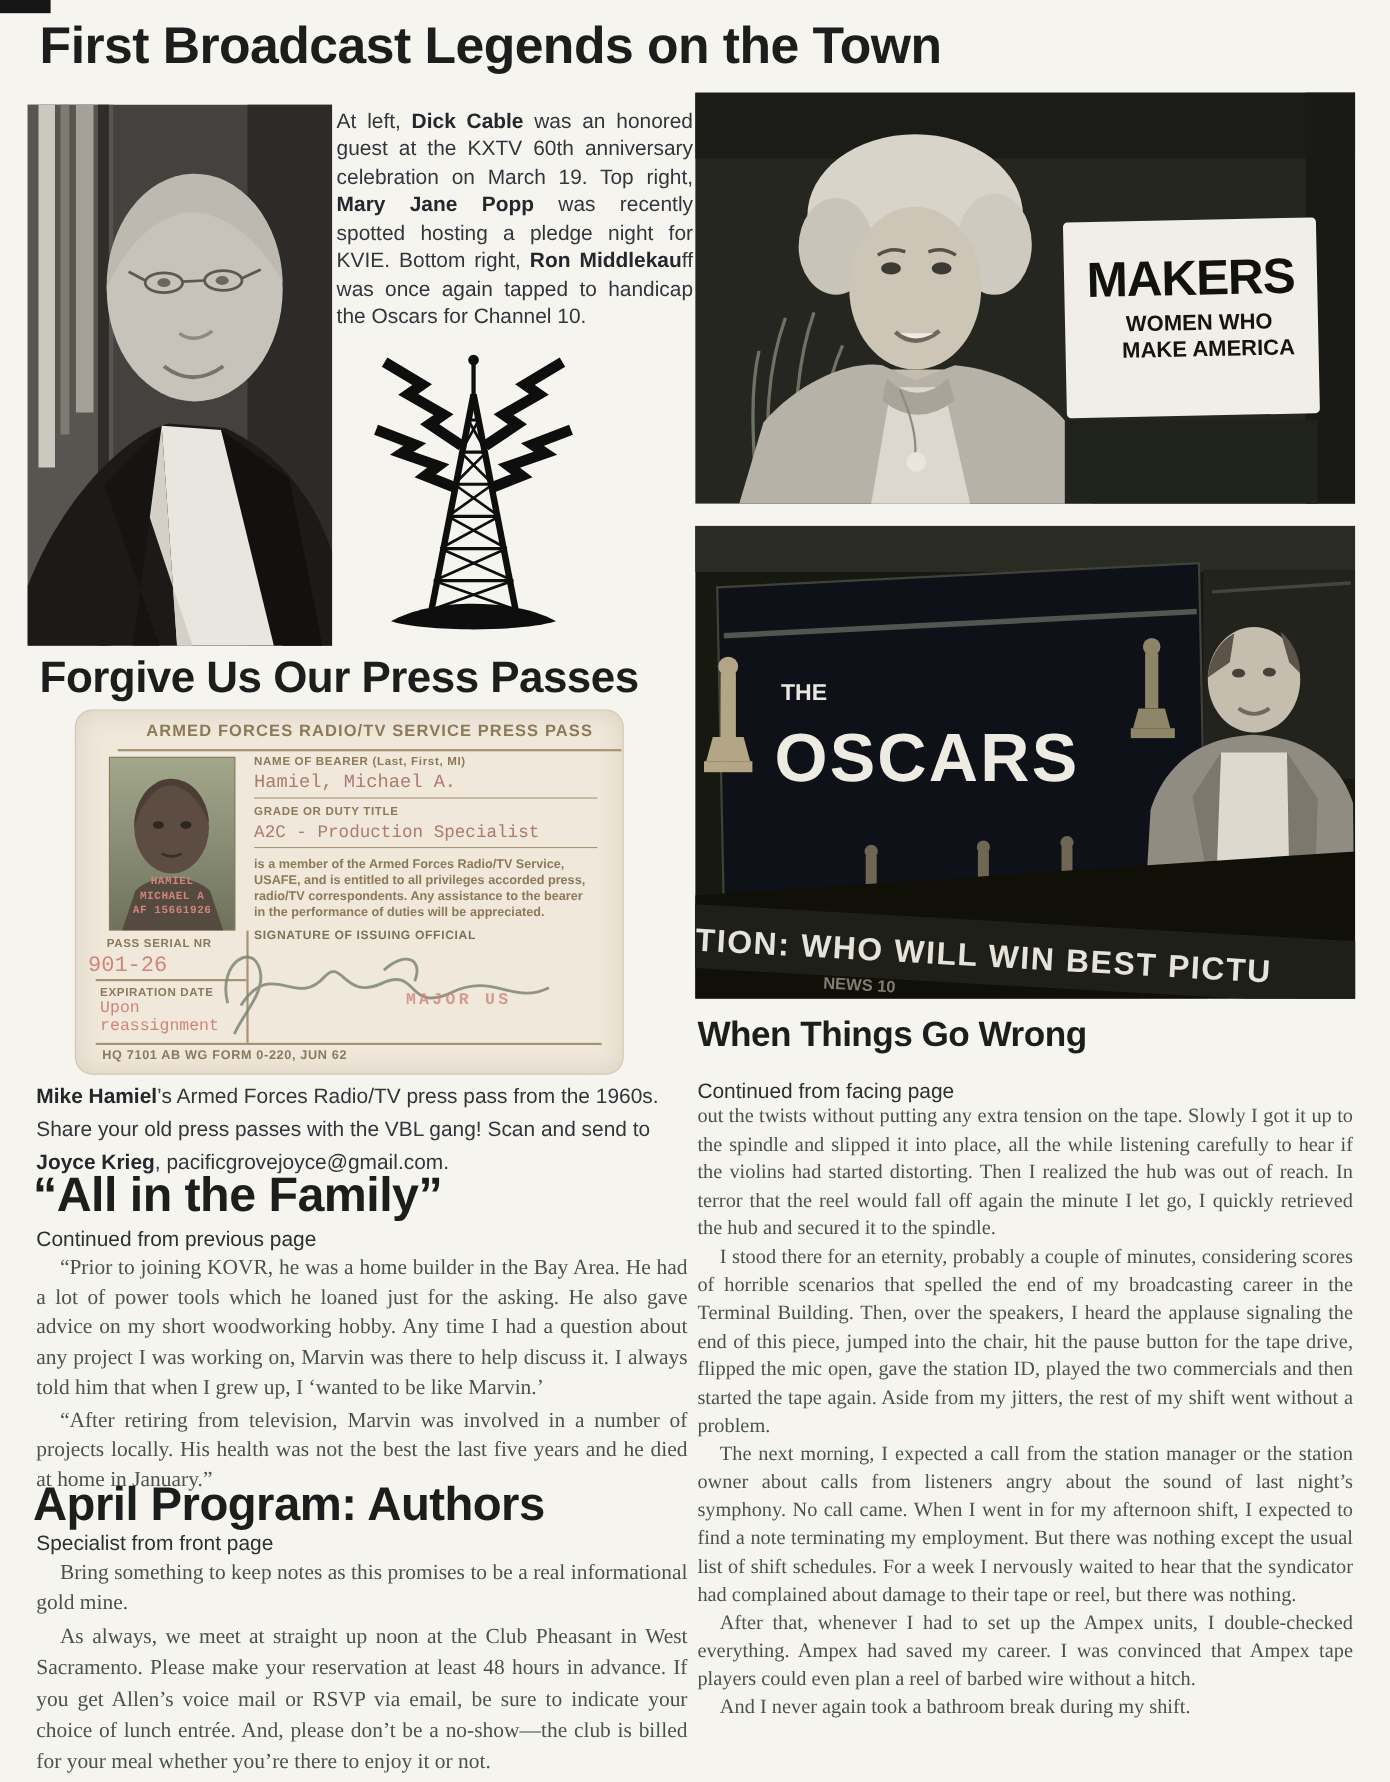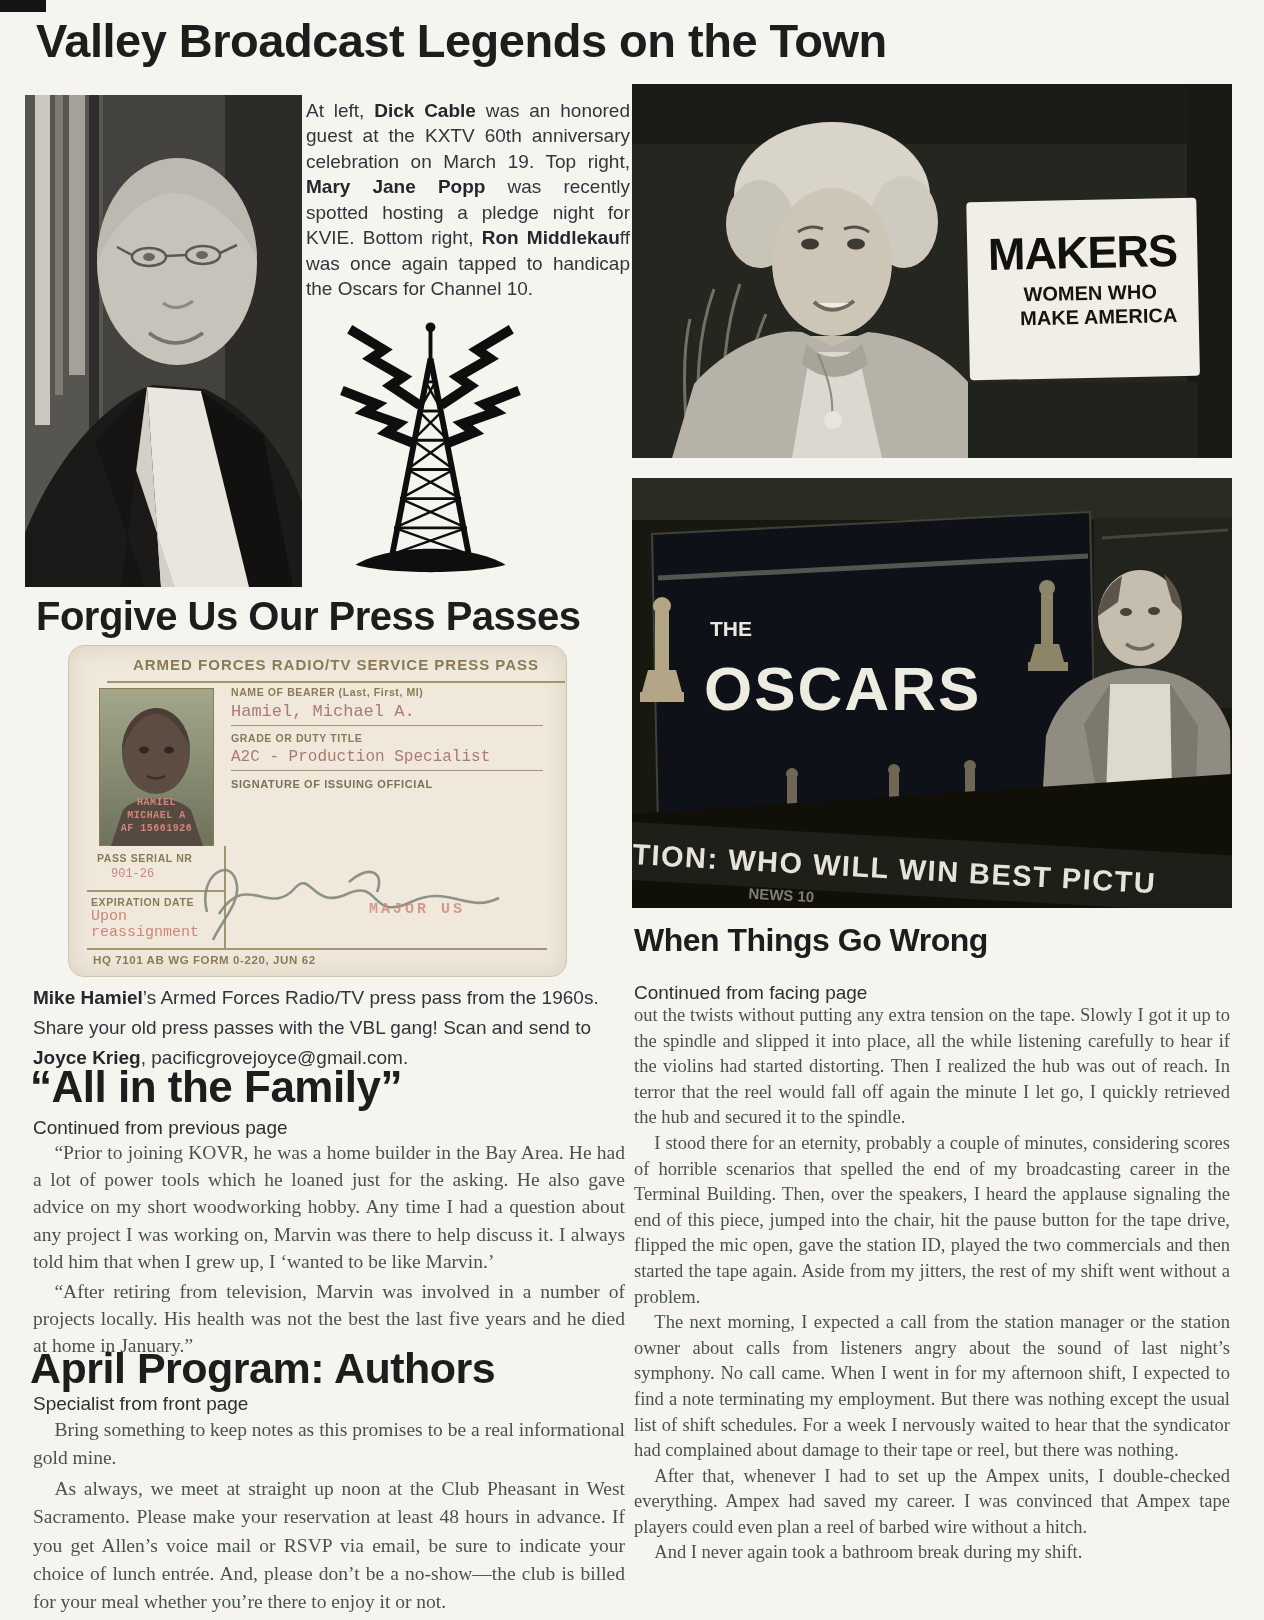--- a/index.html
+++ b/index.html
@@ -81,7 +81,7 @@
 
   <div class="abs corner-mark"></div>
 
-  <h1 class="abs headline">Valley Broadcast Legends on the Town</h1>
+  <h1 class="abs headline">First Broadcast Legends on the Town</h1>
 
   <figure class="abs photo photo-cable">
     <svg width="277" height="492" viewBox="0 0 277 492">

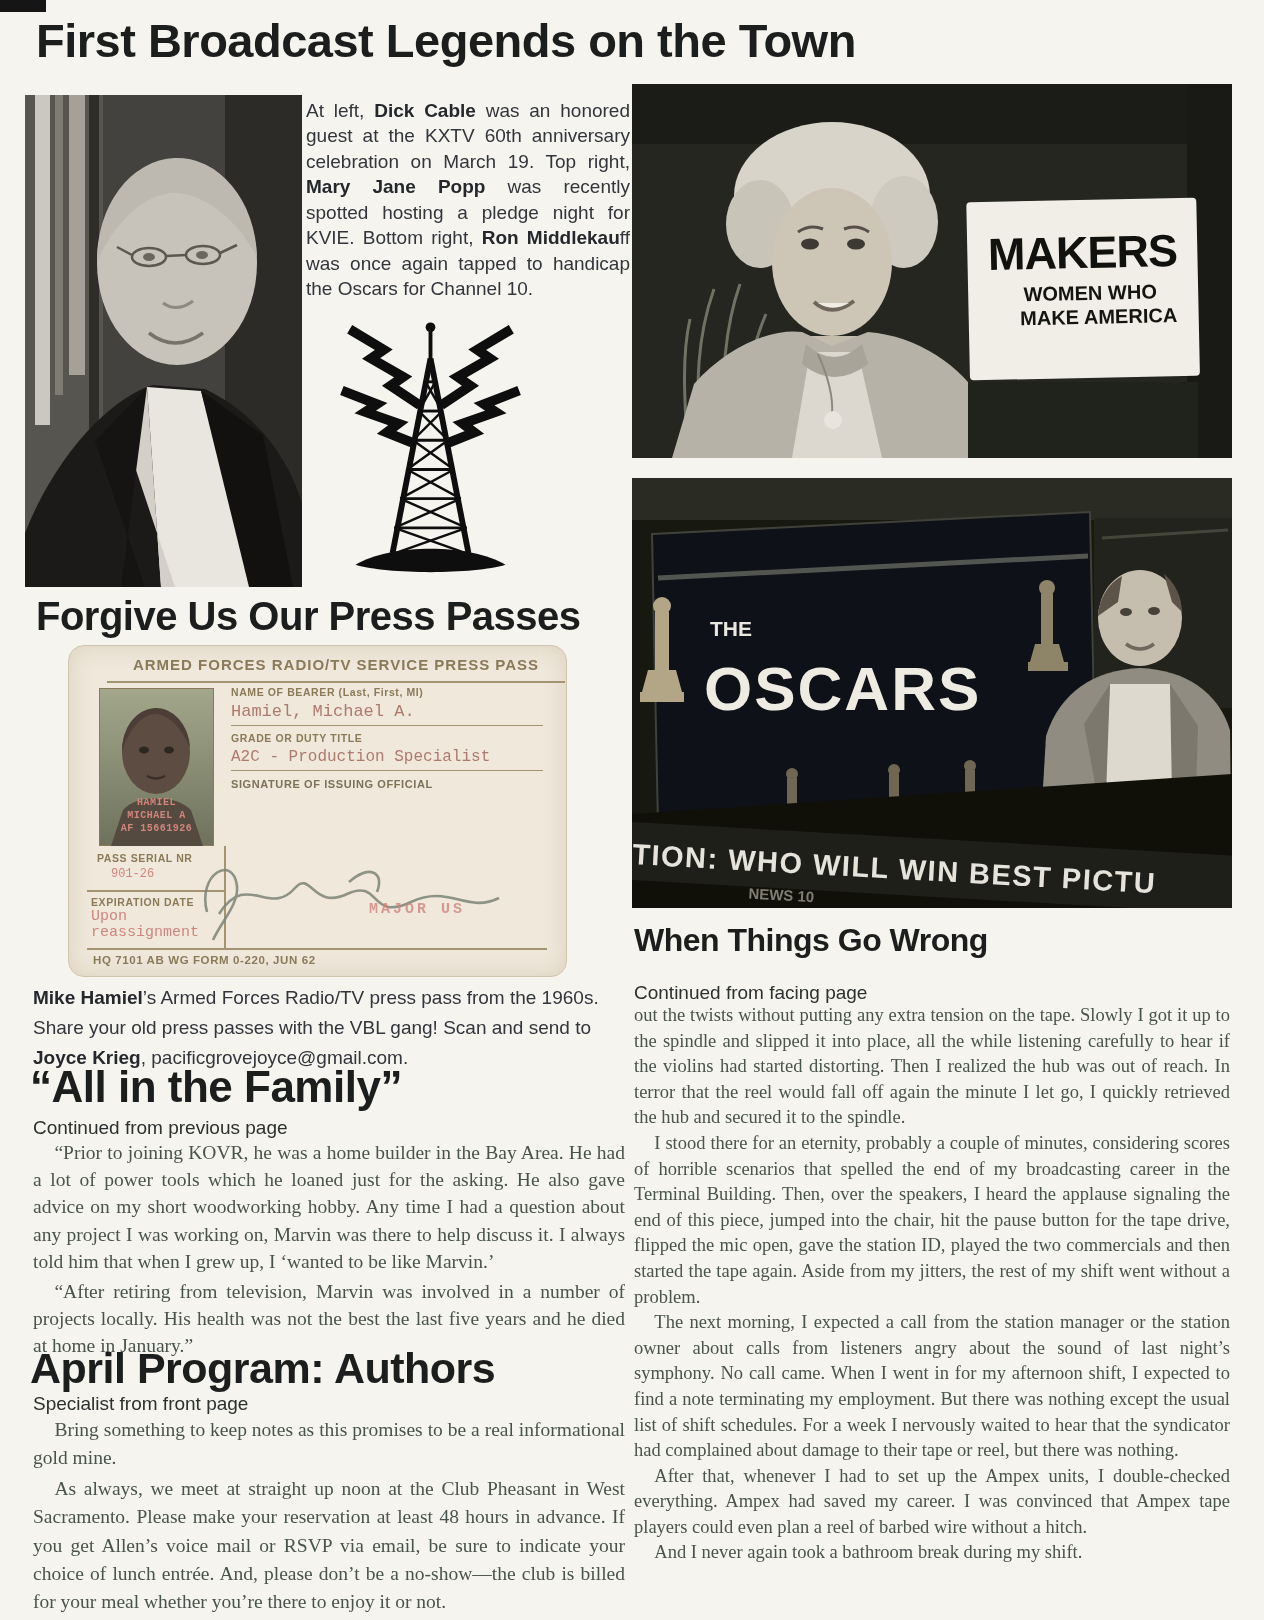--- a/index.html
+++ b/index.html
@@ -280,6 +280,7 @@
       <div class="pp-type pp-underline" style="font-size:17px;">Hamiel, Michael A.</div>
       <div class="pp-label">GRADE OR DUTY TITLE</div>
       <div class="pp-type pp-underline">A2C - Production Specialist</div>
+      <div class="pp-member">is a member of the Armed Forces Radio/TV Service, USAFE, and is entitled to all privileges accorded press, radio/TV correspondents. Any assistance to the bearer in the performance of duties will be appreciated.</div>
       <div class="pp-sig-label">SIGNATURE OF ISSUING OFFICIAL</div>
     </div>
 

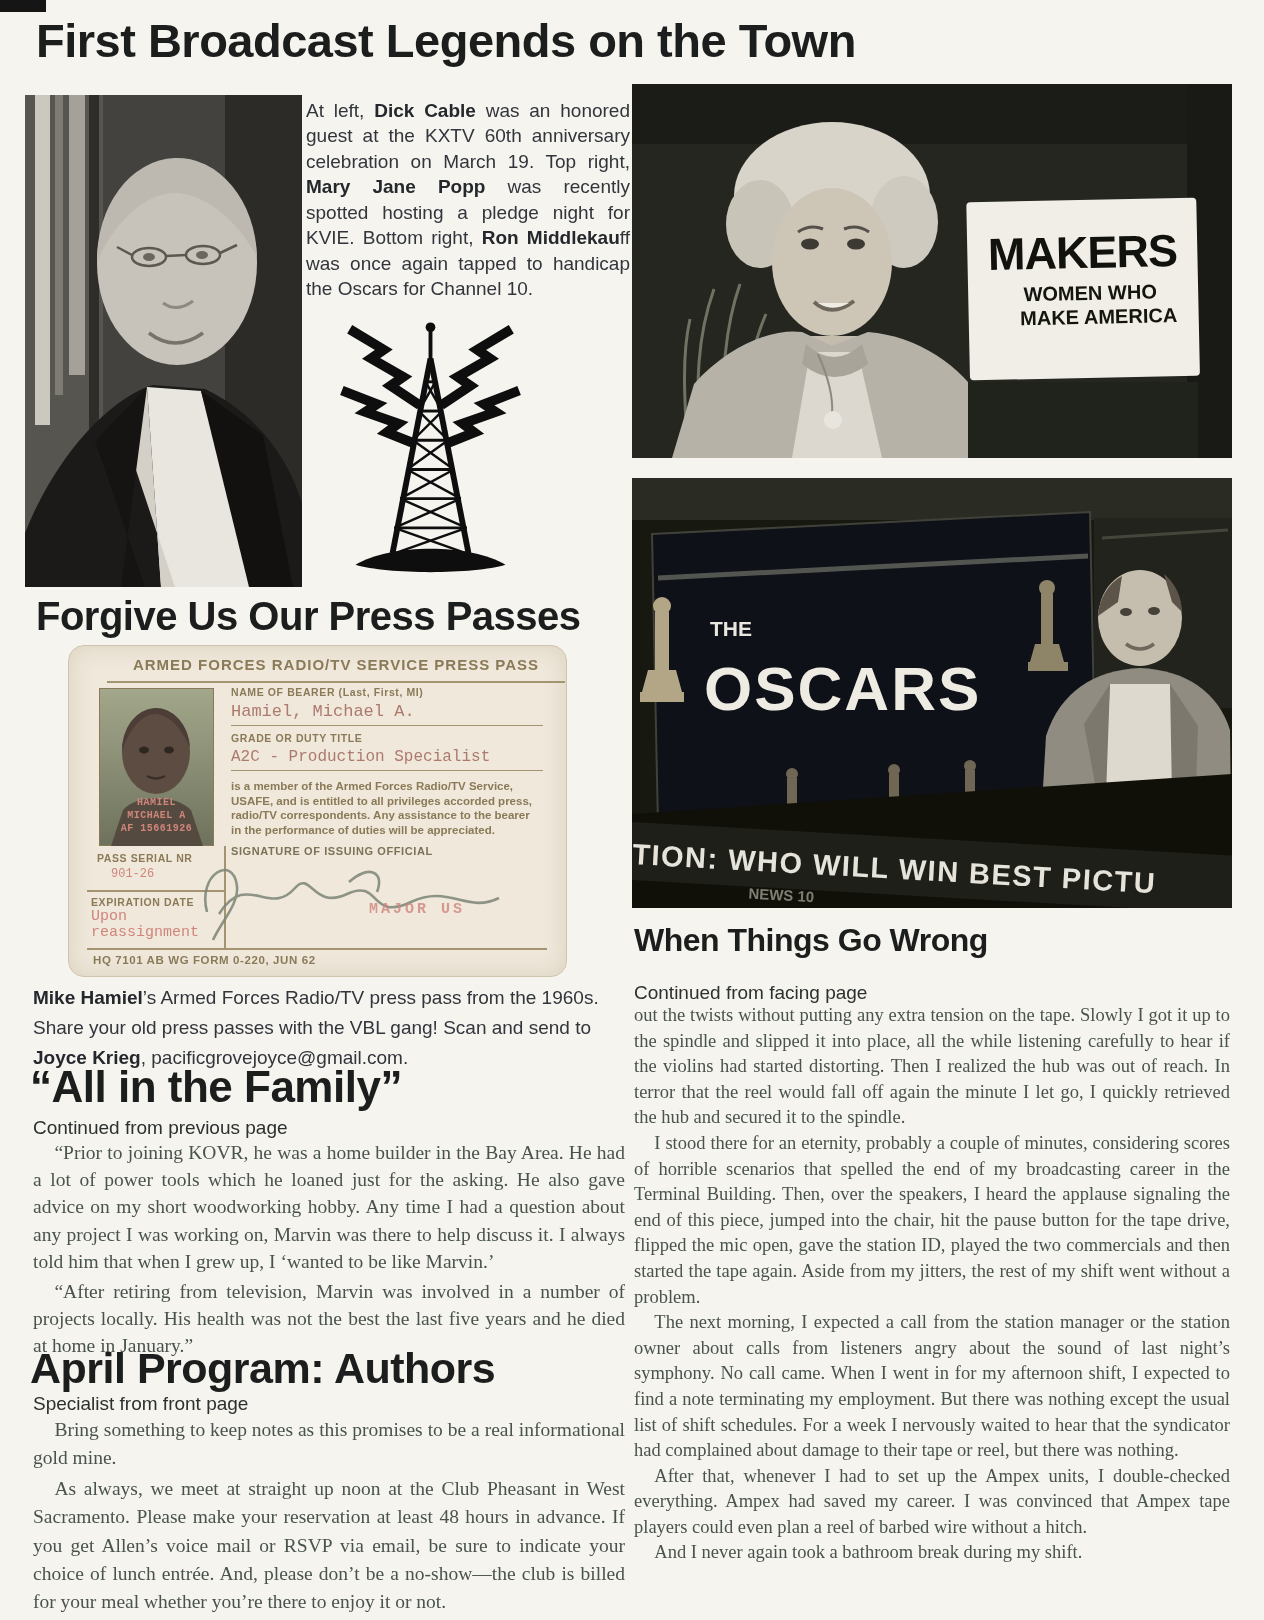--- a/index.html
+++ b/index.html
@@ -63,7 +63,7 @@
   .pp-member{margin-top:8px;font:700 11.5px/14.8px "Liberation Sans",sans-serif;color:var(--pass_ink);}
   .pp-sig-label{margin-top:7px;font:700 11px/1.2 "Liberation Sans",sans-serif;color:#7d7257;letter-spacing:.6px;}
   .pp-serial-label{left:28px;top:206px;}
-  .pp-serial-value{left:42px;top:221px;font-size:12px;color:var(--pass_red);}
+  .pp-serial-value{left:11px;top:221px;font-size:20px;color:var(--pass_red);}
   .pp-hline1{left:18px;top:244px;width:137px;height:1.5px;background:var(--pass_line);}
   .pp-exp-label{left:22px;top:250px;}
   .pp-exp-value{left:22px;top:263px;width:120px;font-size:15px;line-height:16px;color:var(--pass_red);}

